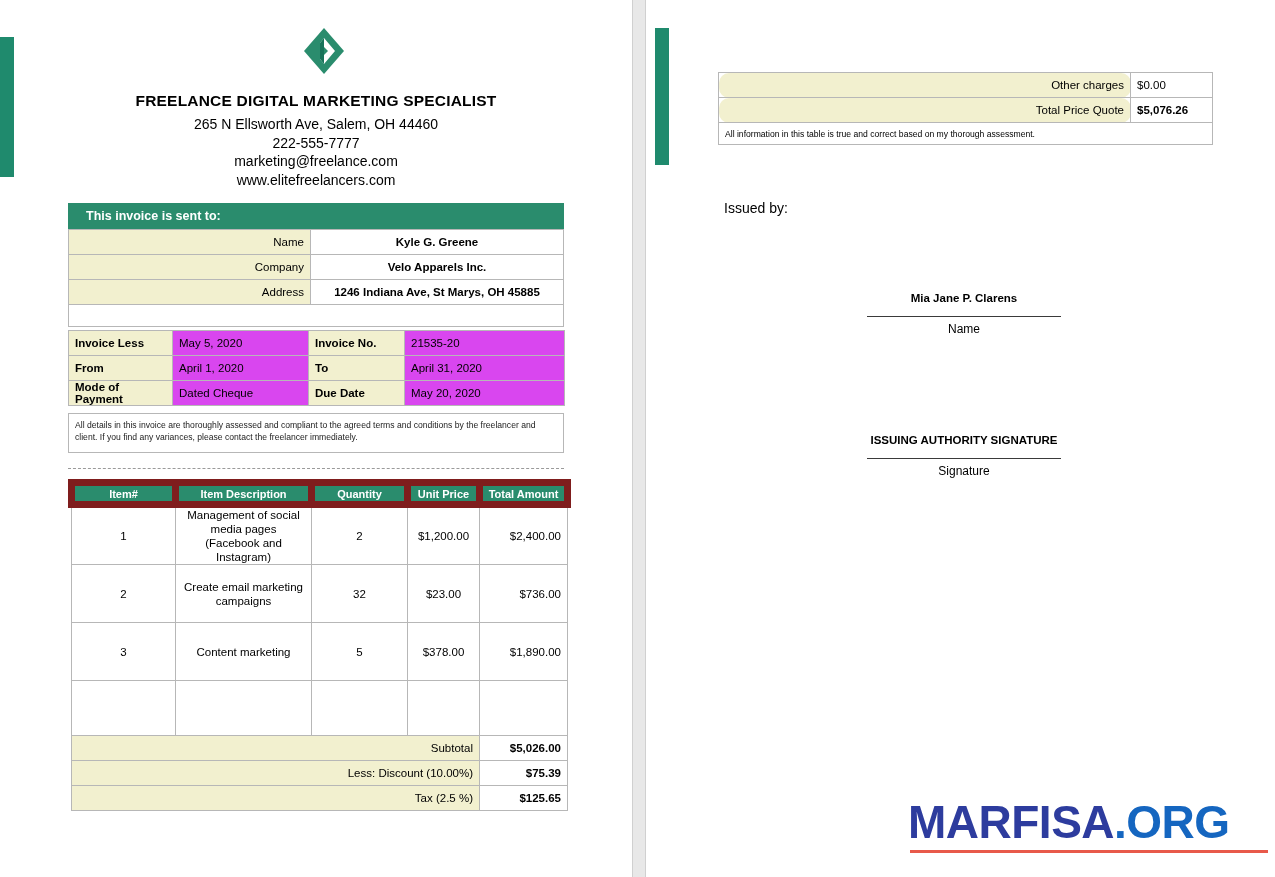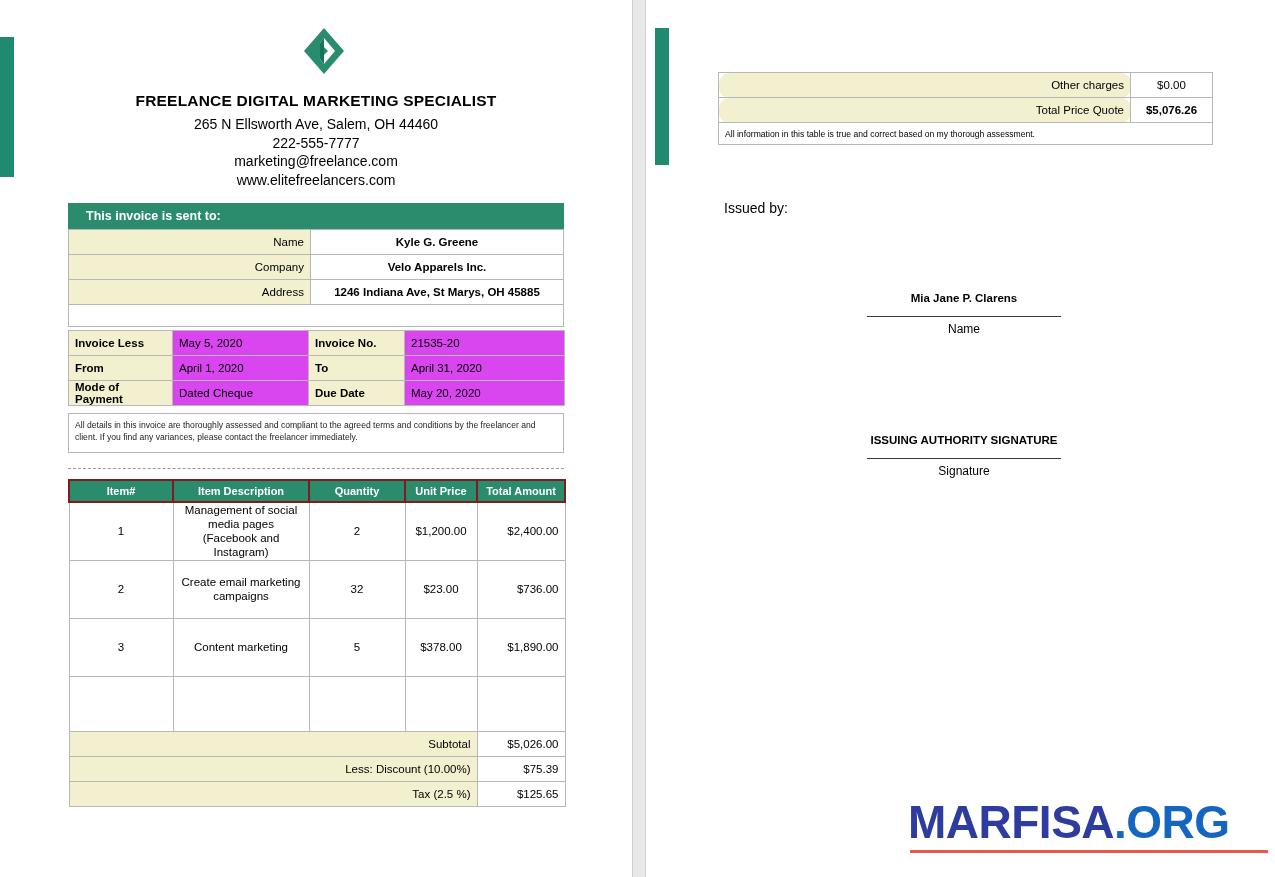--- a/index.html
+++ b/index.html
@@ -205,7 +205,7 @@
     border-radius: 10px;
   }
   .t-charges td.val {
-    text-align: center;
+    text-align: left;
     padding-right: 6px;
   }
   .t-charges td.val.bold { font-weight: bold; }

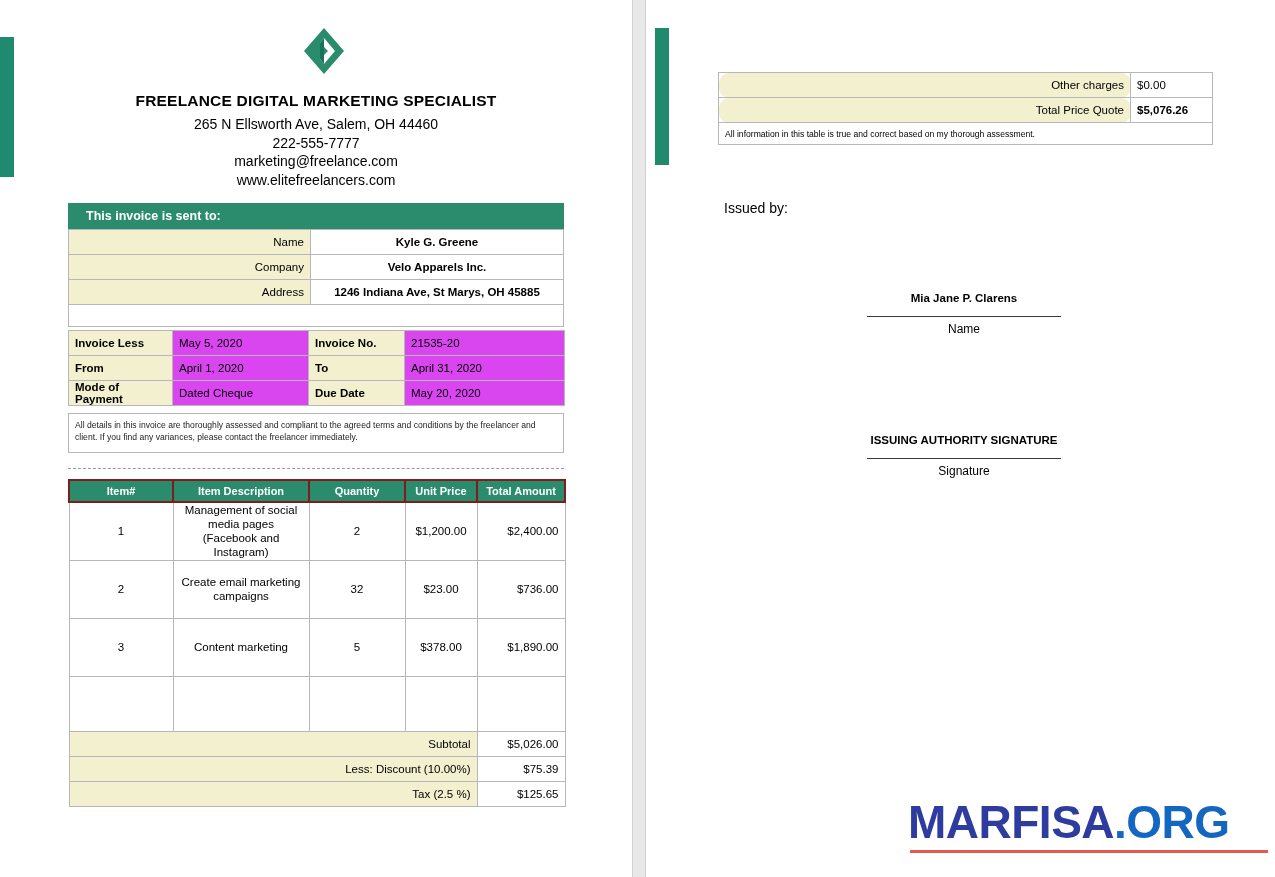--- a/index.html
+++ b/index.html
@@ -163,7 +163,7 @@
     font-size: 11px;
     font-weight: bold;
     height: 22px;
-    border: 2px solid #7f1d1d;
+    border: 7px solid #7f1d1d;
     box-sizing: border-box;
   }
   .t-items td {

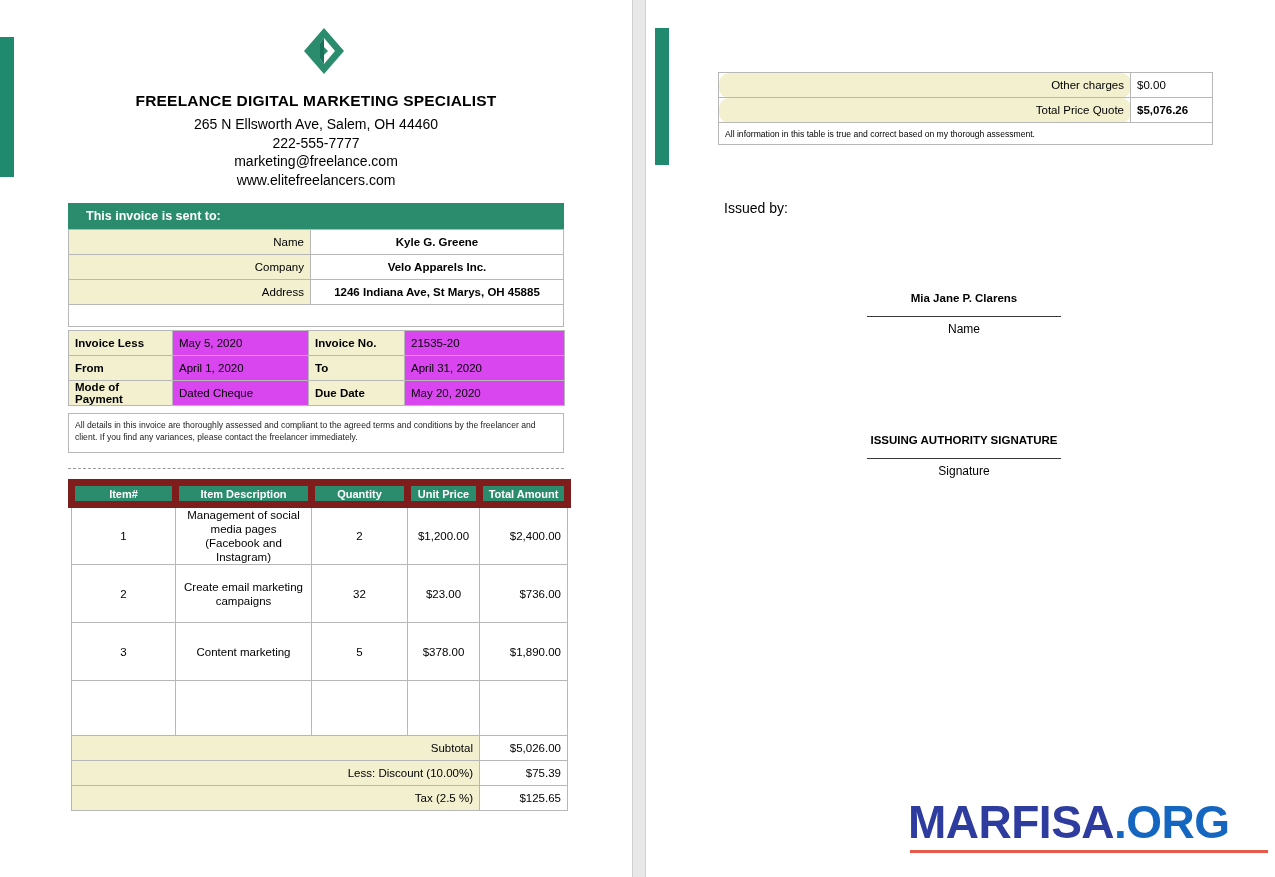--- a/index.html
+++ b/index.html
@@ -188,6 +188,7 @@
   .t-items tr.total-row td.amount-cell {
     background: #ffffff;
     text-align: right;
+    font-weight: bold;
   }
 
   

